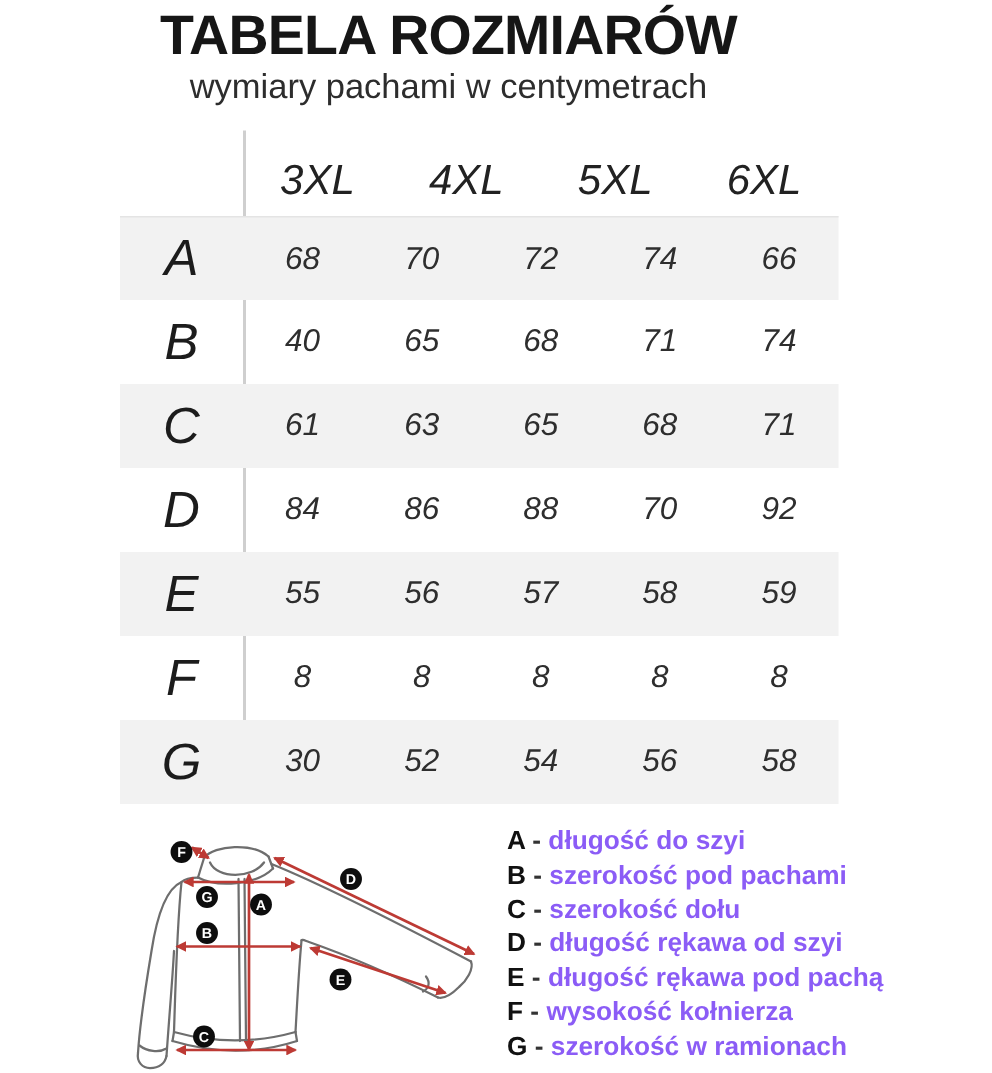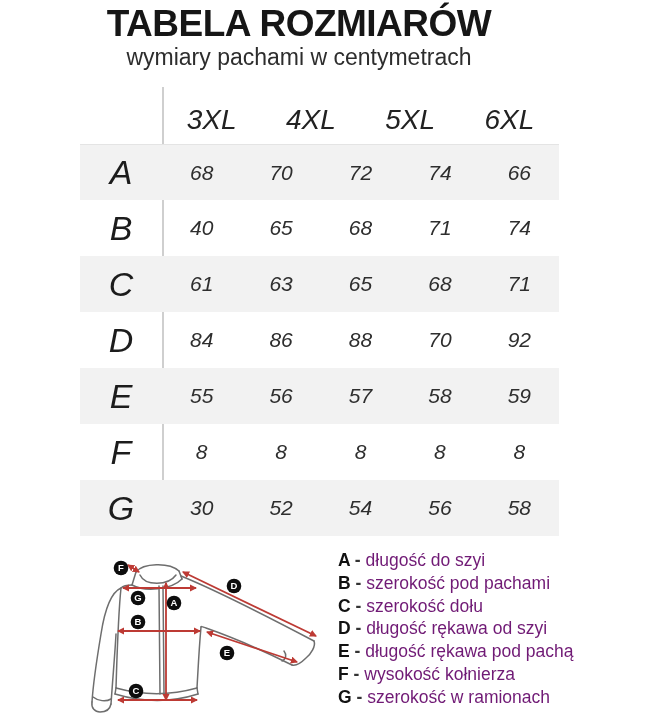--- a/index.html
+++ b/index.html
@@ -28,7 +28,7 @@
   .legend{position:absolute;left:338px;top:549px;font-size:17.5px;line-height:22.8px;white-space:nowrap;}
   .lkey{font-weight:700;color:#111;}
   .ldash{font-weight:700;color:#333;}
-  .ldesc{font-weight:400;color:#701a75;}
+  .ldesc{font-weight:700;color:#8b5cf6;}
   
   .jacket{position:absolute;left:60px;top:545px;width:280px;height:170px;}
   .outline{fill:none;stroke:#6e6e6e;stroke-width:1.5;stroke-linecap:round;stroke-linejoin:round;}

